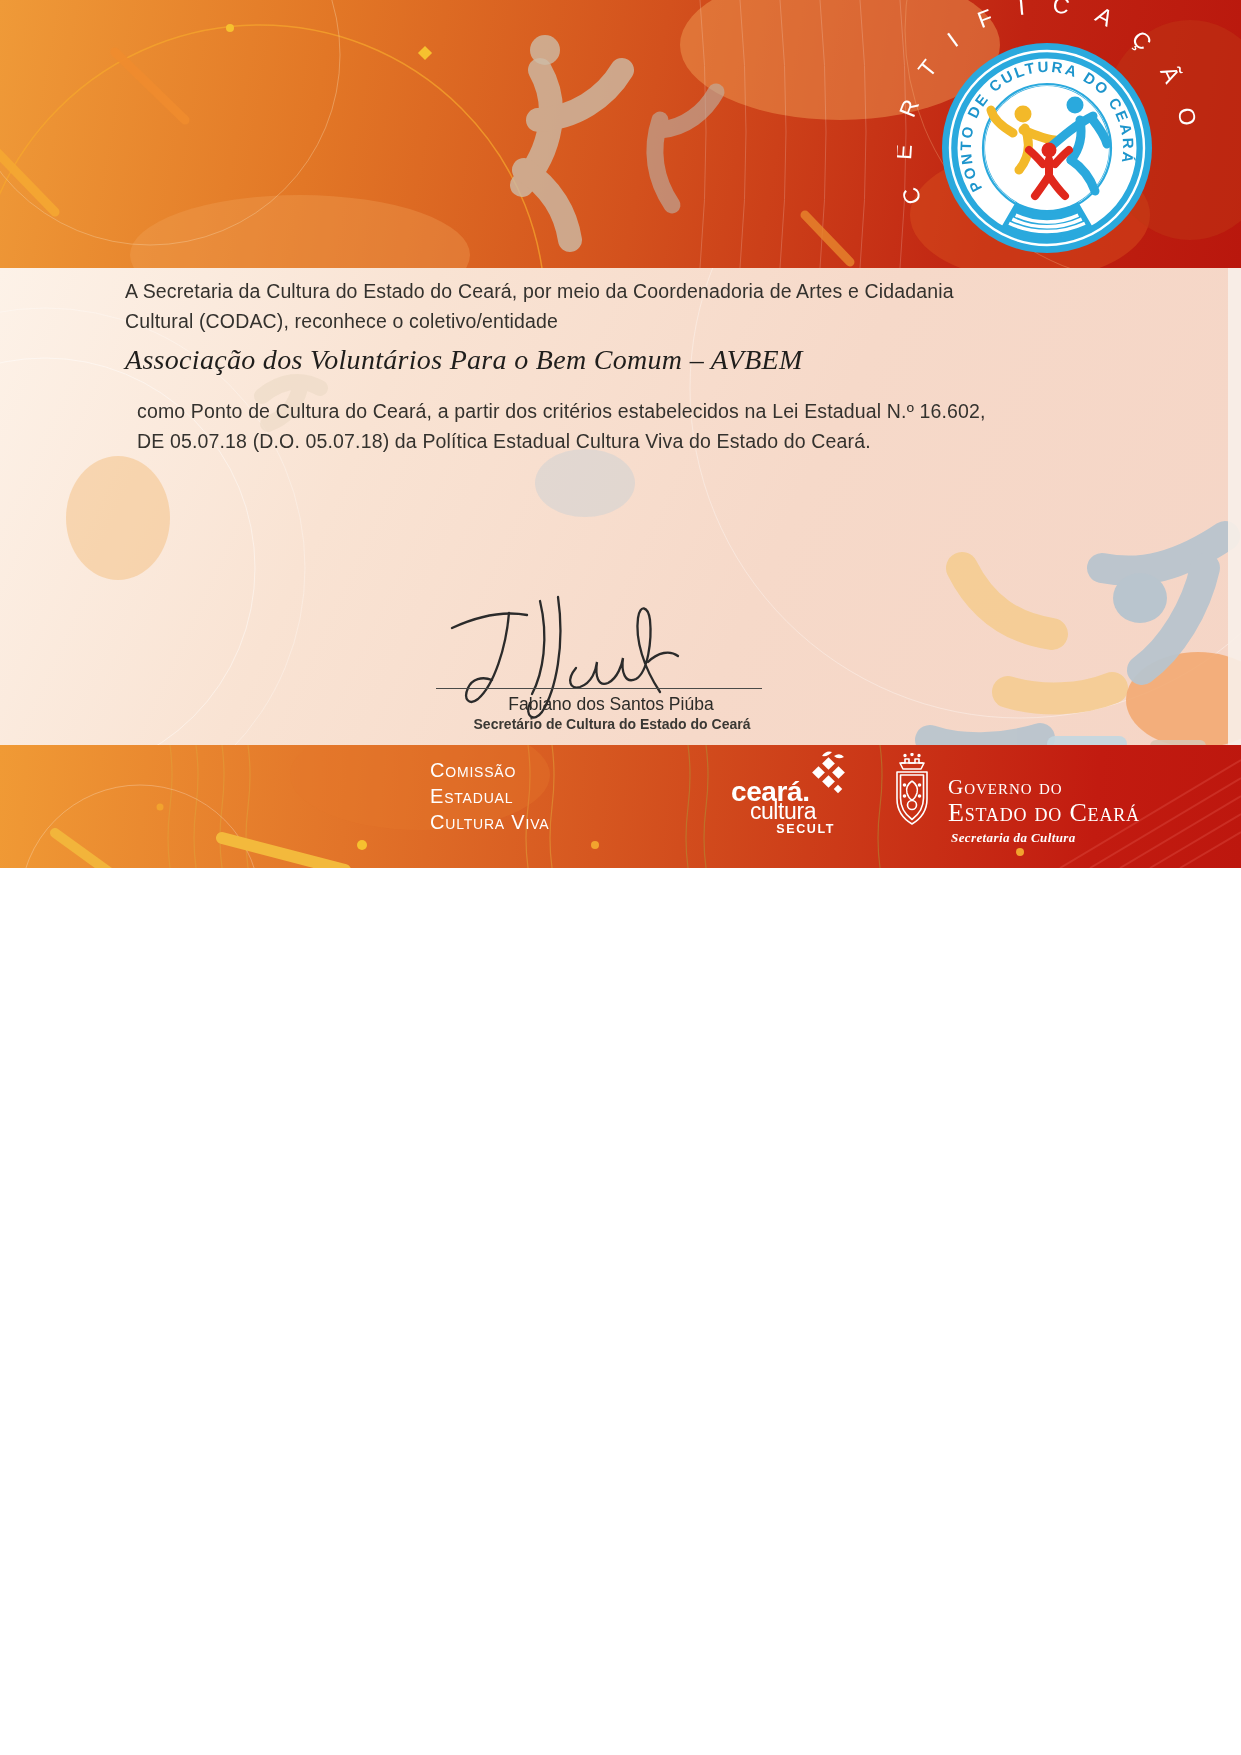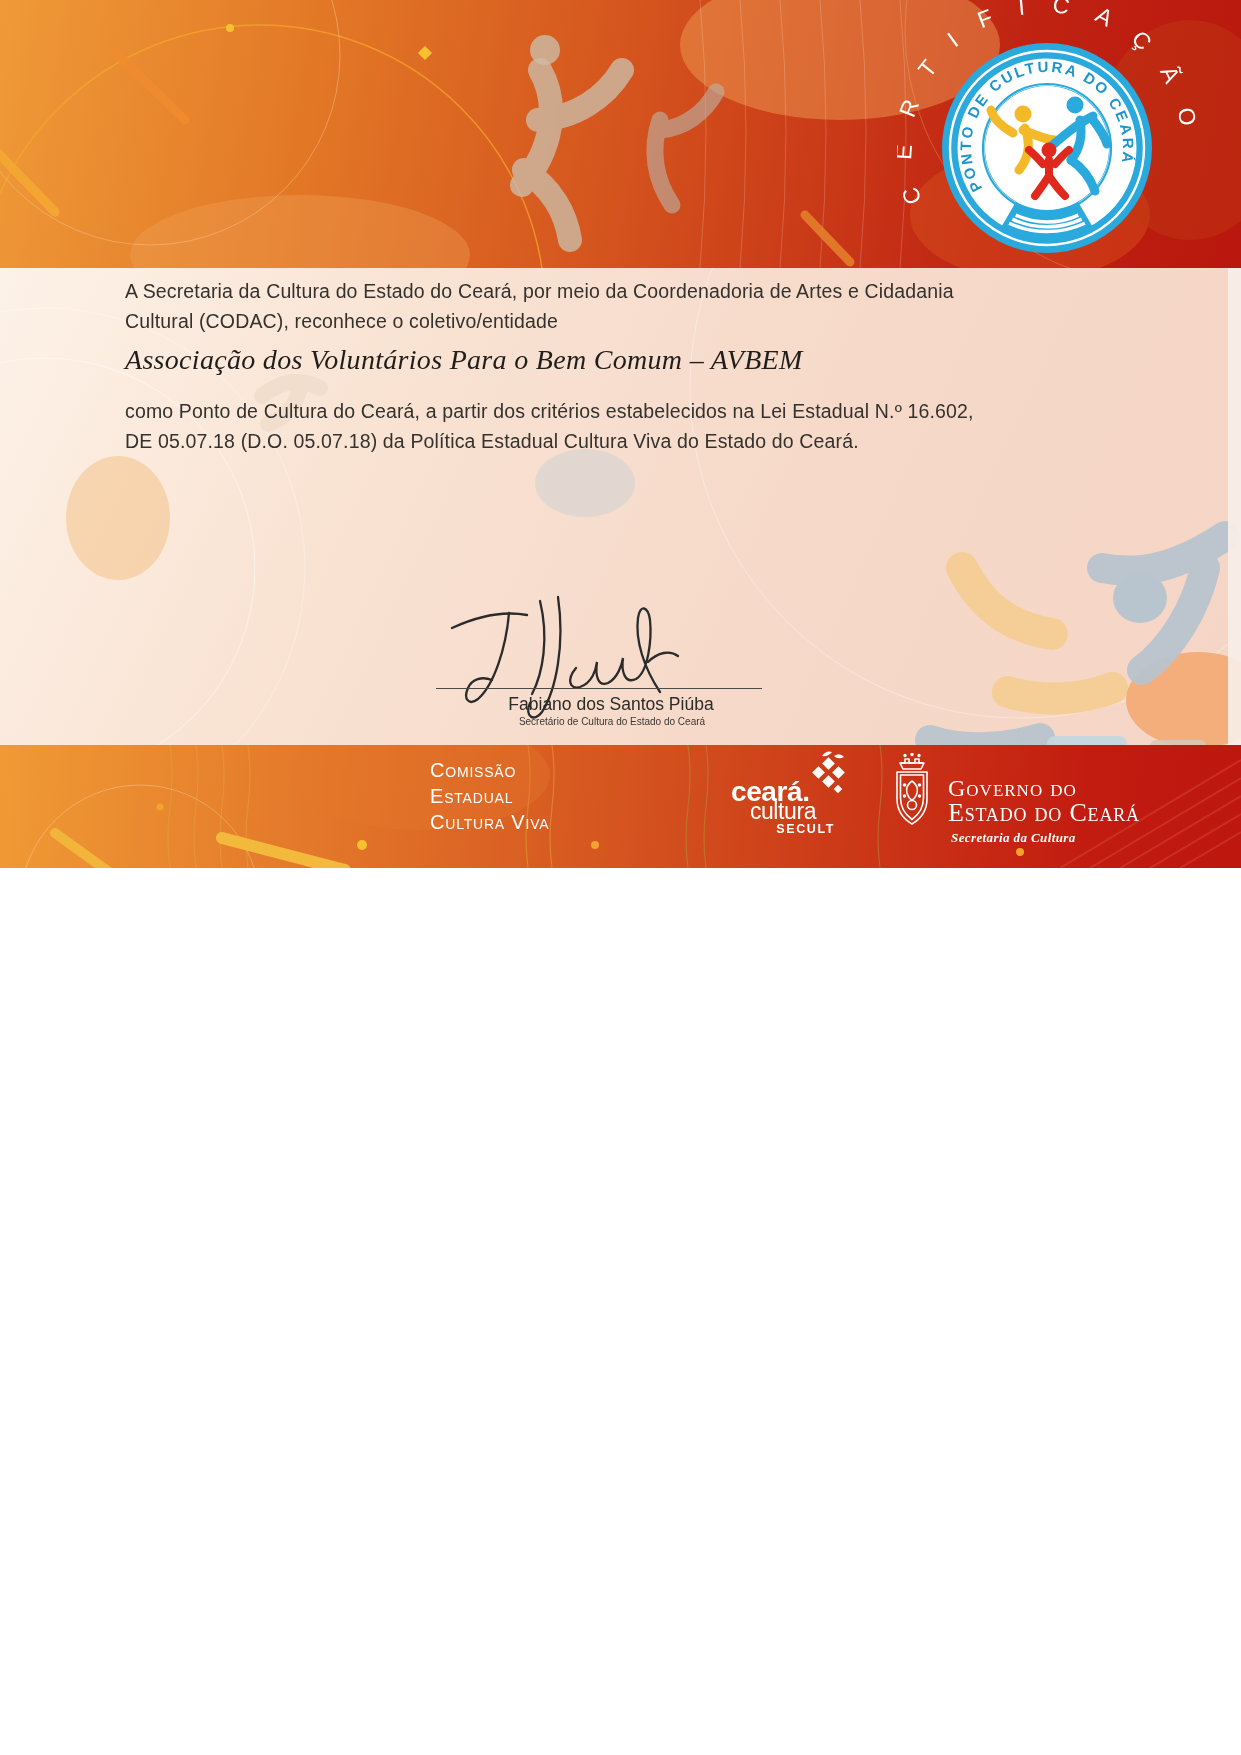--- a/index.html
+++ b/index.html
@@ -183,7 +183,7 @@
 
   <div class="entity">Associação dos Voluntários Para o Bem Comum – AVBEM</div>
 
-  <div class="par" style="left:125px;top:396px;width:880px;">como Ponto de Cultura do Ceará, a partir dos critérios estabelecidos na Lei Estadual N.º 16.602,
+  <div class="par" style="left:137px;top:396px;width:880px;">como Ponto de Cultura do Ceará, a partir dos critérios estabelecidos na Lei Estadual N.º 16.602,
 DE 05.07.18 (D.O. 05.07.18) da Política Estadual Cultura Viva do Estado do Ceará.</div>
 
 

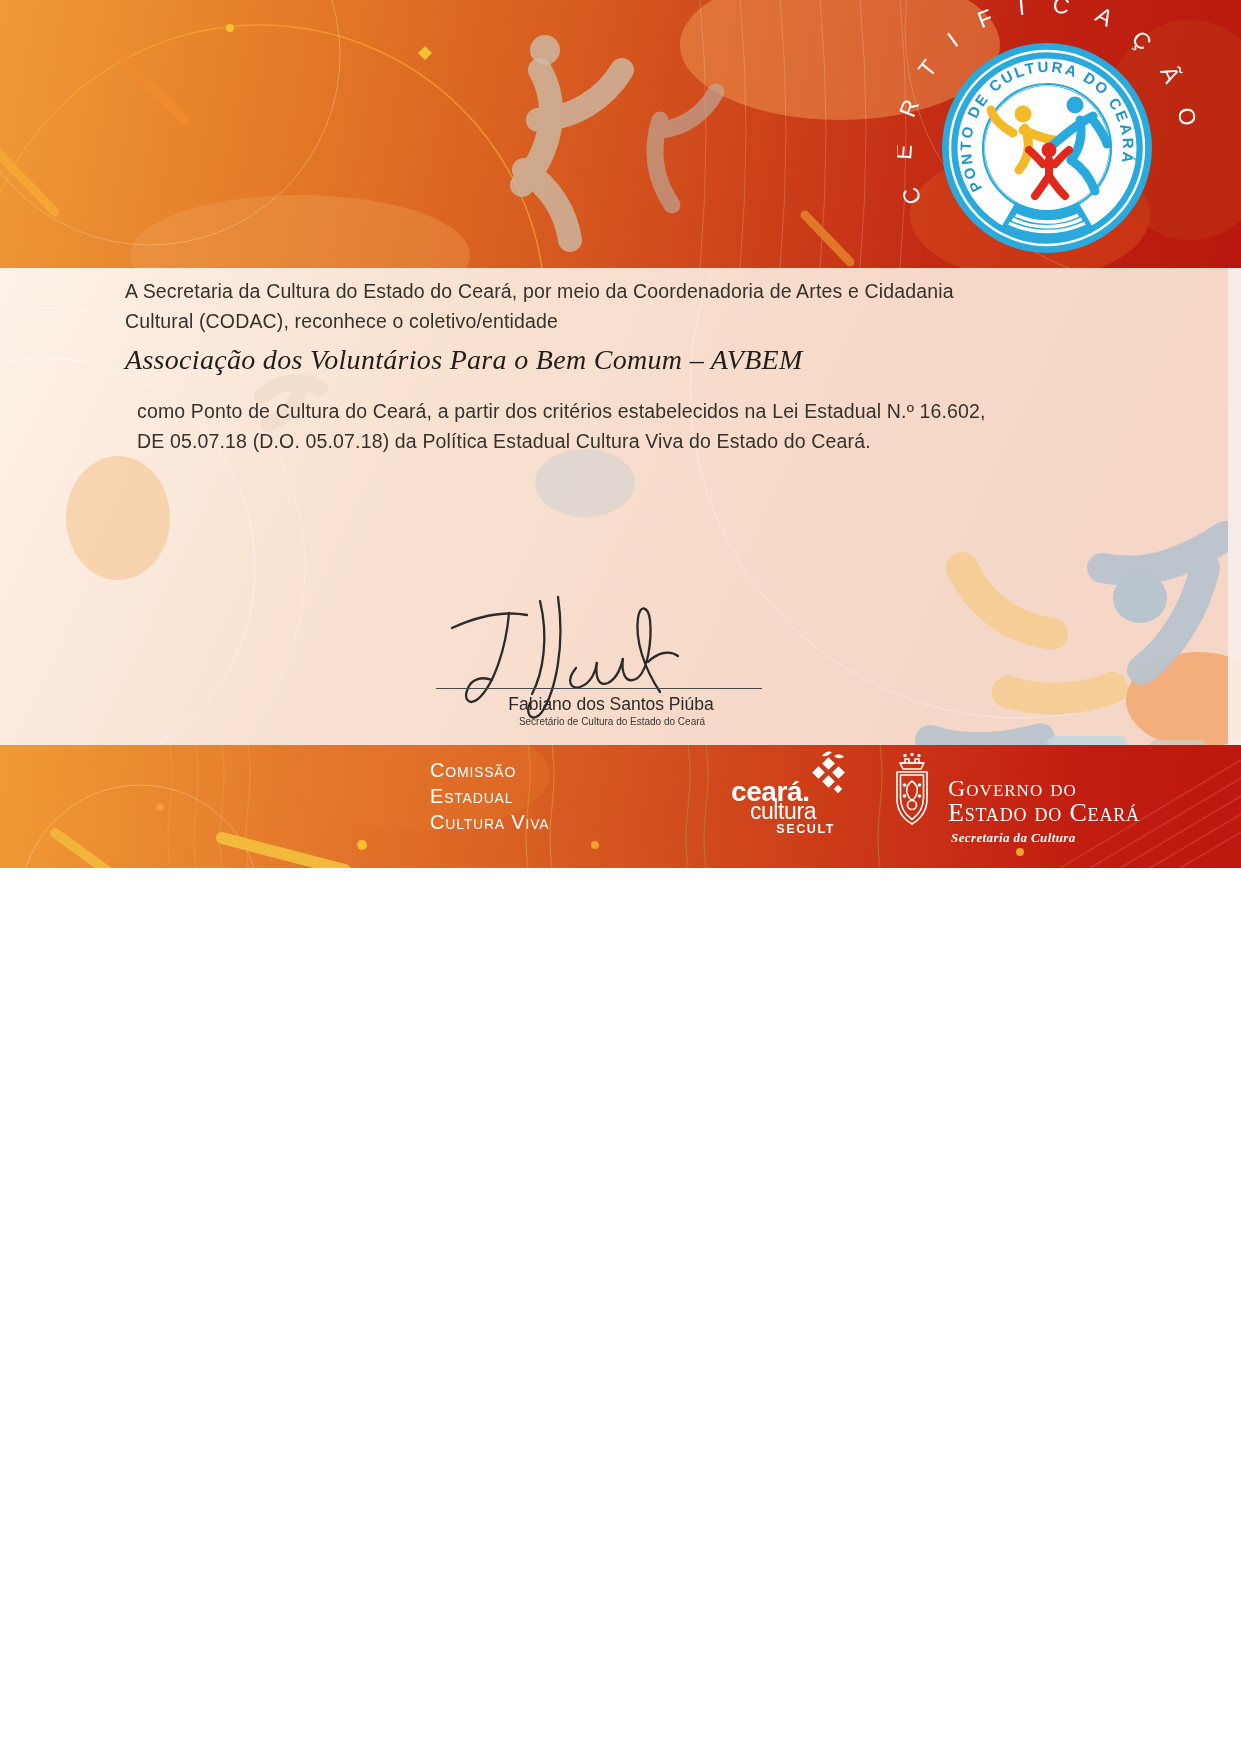--- a/index.html
+++ b/index.html
@@ -25,7 +25,7 @@
   .sig-name{position:absolute;left:448px;top:694px;width:326px;text-align:center;
     font-size:17.5px;color:#2c2b28;}
   .sig-role{position:absolute;left:410px;top:716px;width:404px;text-align:center;
-    font-size:10px;color:#3a3834;}
+    font-size:14px;color:#3a3834;font-weight:bold;}
 
   
   .band-bottom{position:absolute;left:0;top:745px;width:1241px;height:123px;

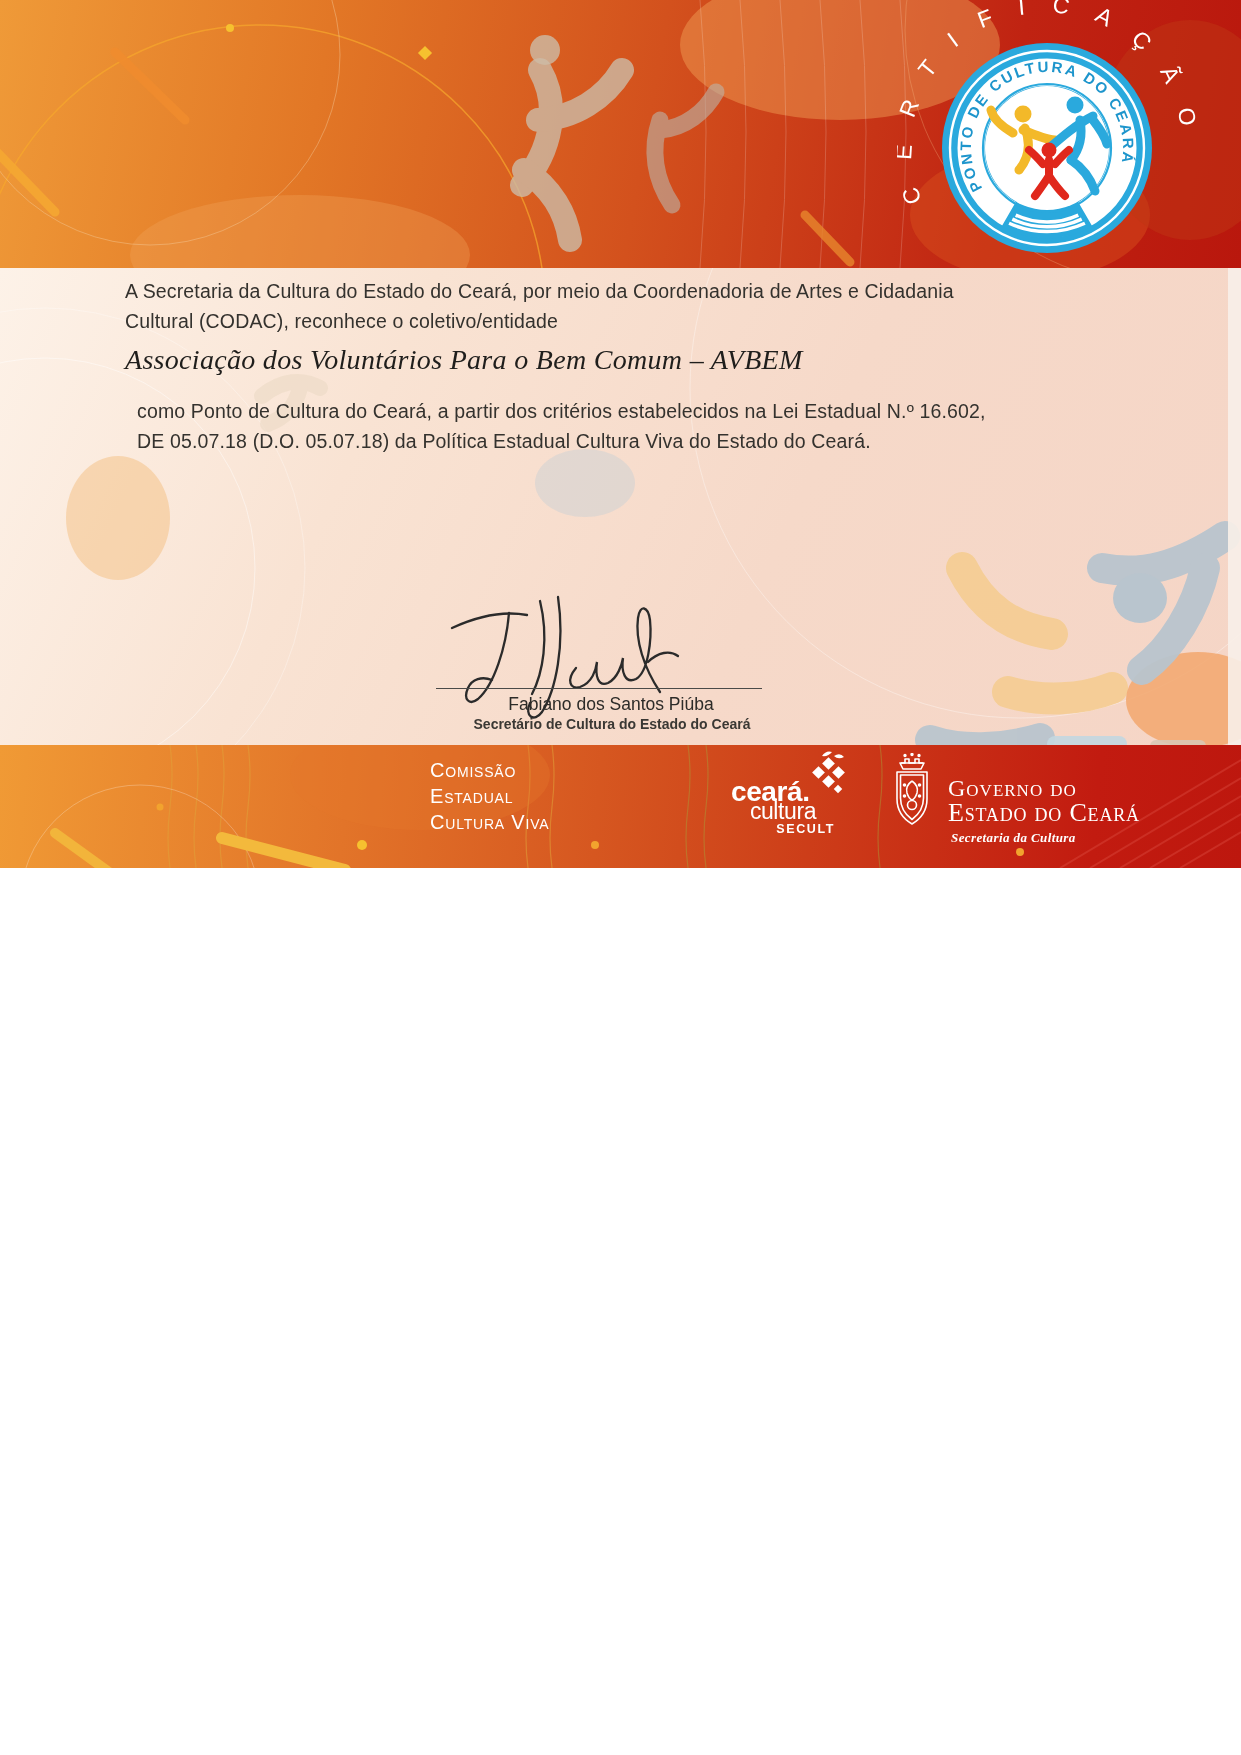--- a/index.html
+++ b/index.html
@@ -38,7 +38,7 @@
   .cc-w2{position:absolute;left:731px;top:798px;width:104px;text-align:center;color:#fff;font-weight:normal;font-size:23px;letter-spacing:-.4px;}
   .cc-w3{position:absolute;left:731px;top:822px;width:104px;text-align:right;color:#fff;font-weight:bold;font-size:12.5px;letter-spacing:1.6px;}
   .gov1{position:absolute;left:948px;top:775px;color:#fff;font-family:"Liberation Serif",serif;
-    font-variant:small-caps;font-size:24px;letter-spacing:1px;}
+    font-variant:small-caps;font-size:21px;letter-spacing:1px;}
   .gov2{position:absolute;left:948px;top:798px;color:#fff;font-family:"Liberation Serif",serif;
     font-variant:small-caps;font-size:26px;letter-spacing:.8px;}
   .gov3{position:absolute;left:951px;top:830px;color:#fff;font-family:Liberation Serif, serif;

